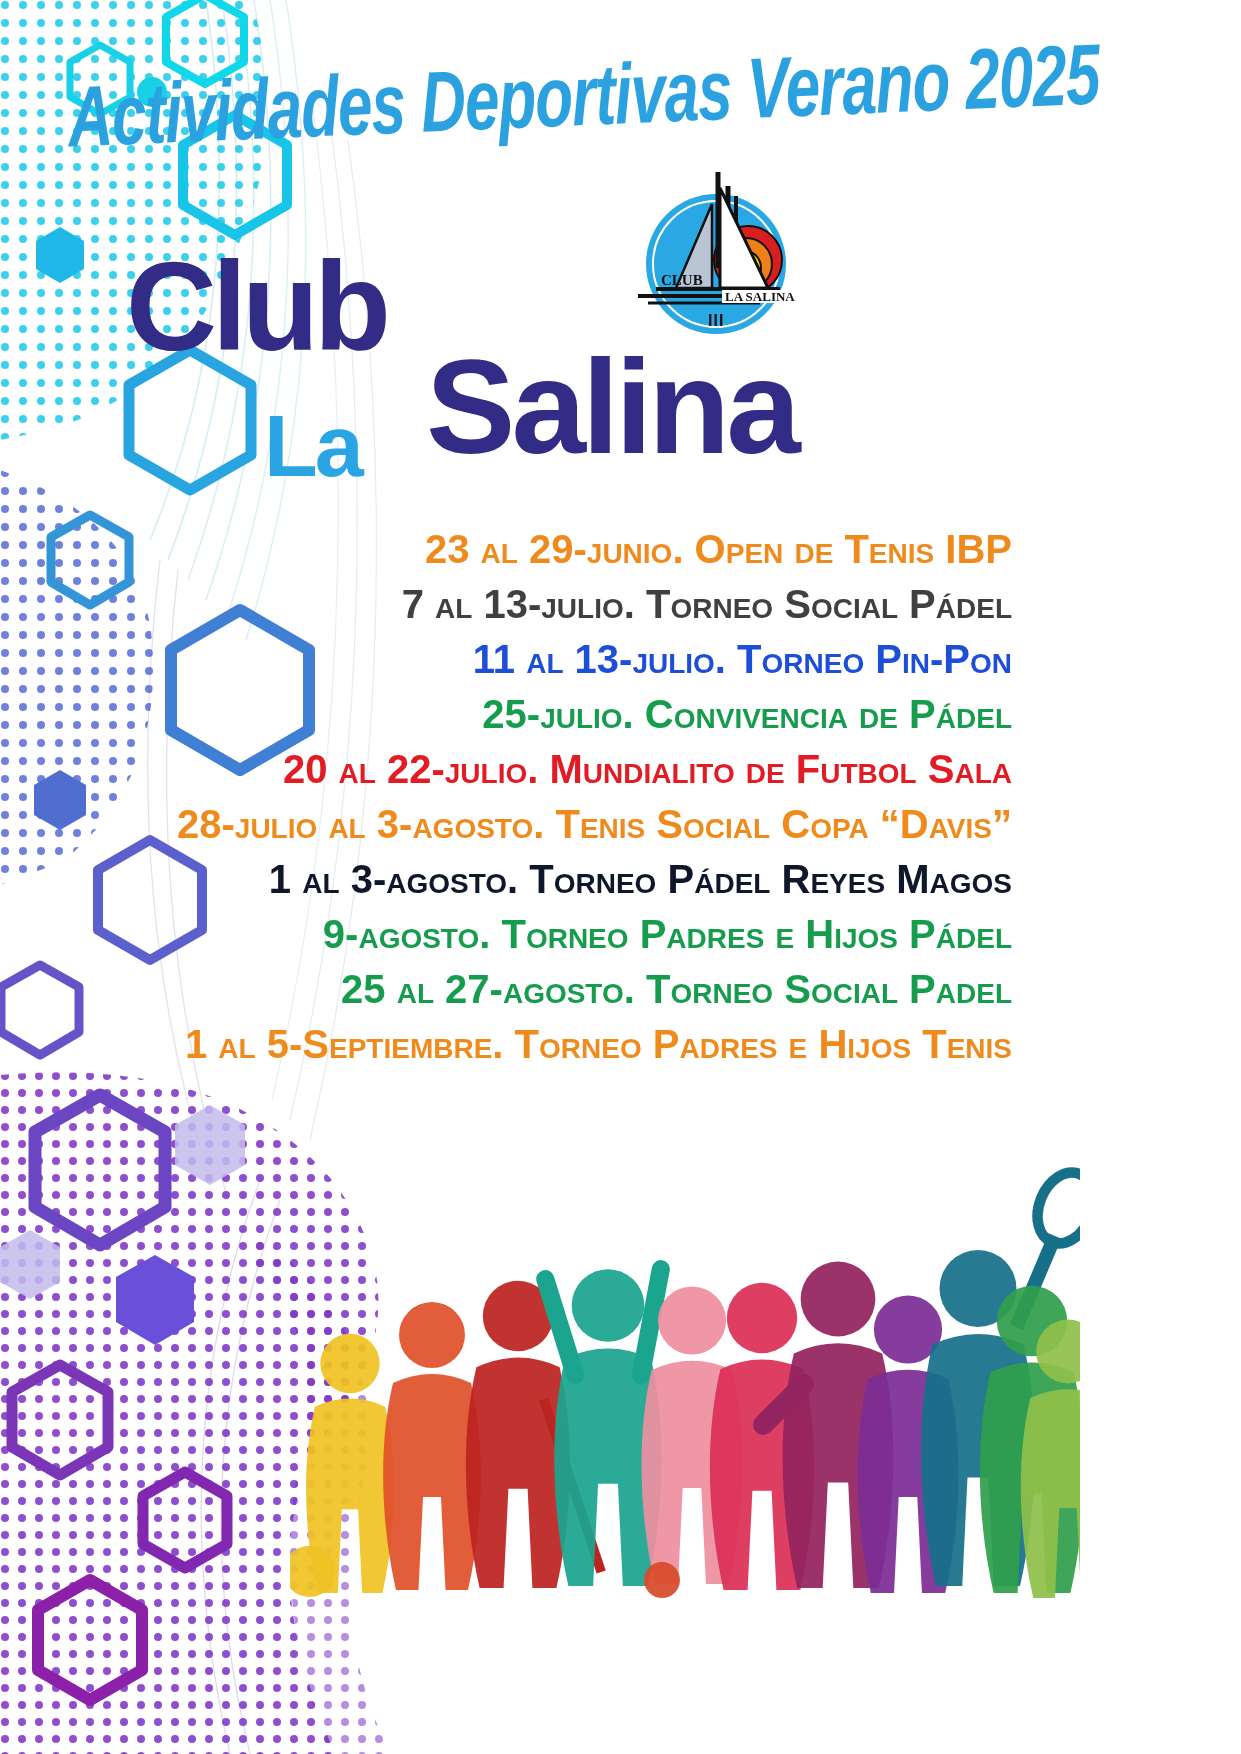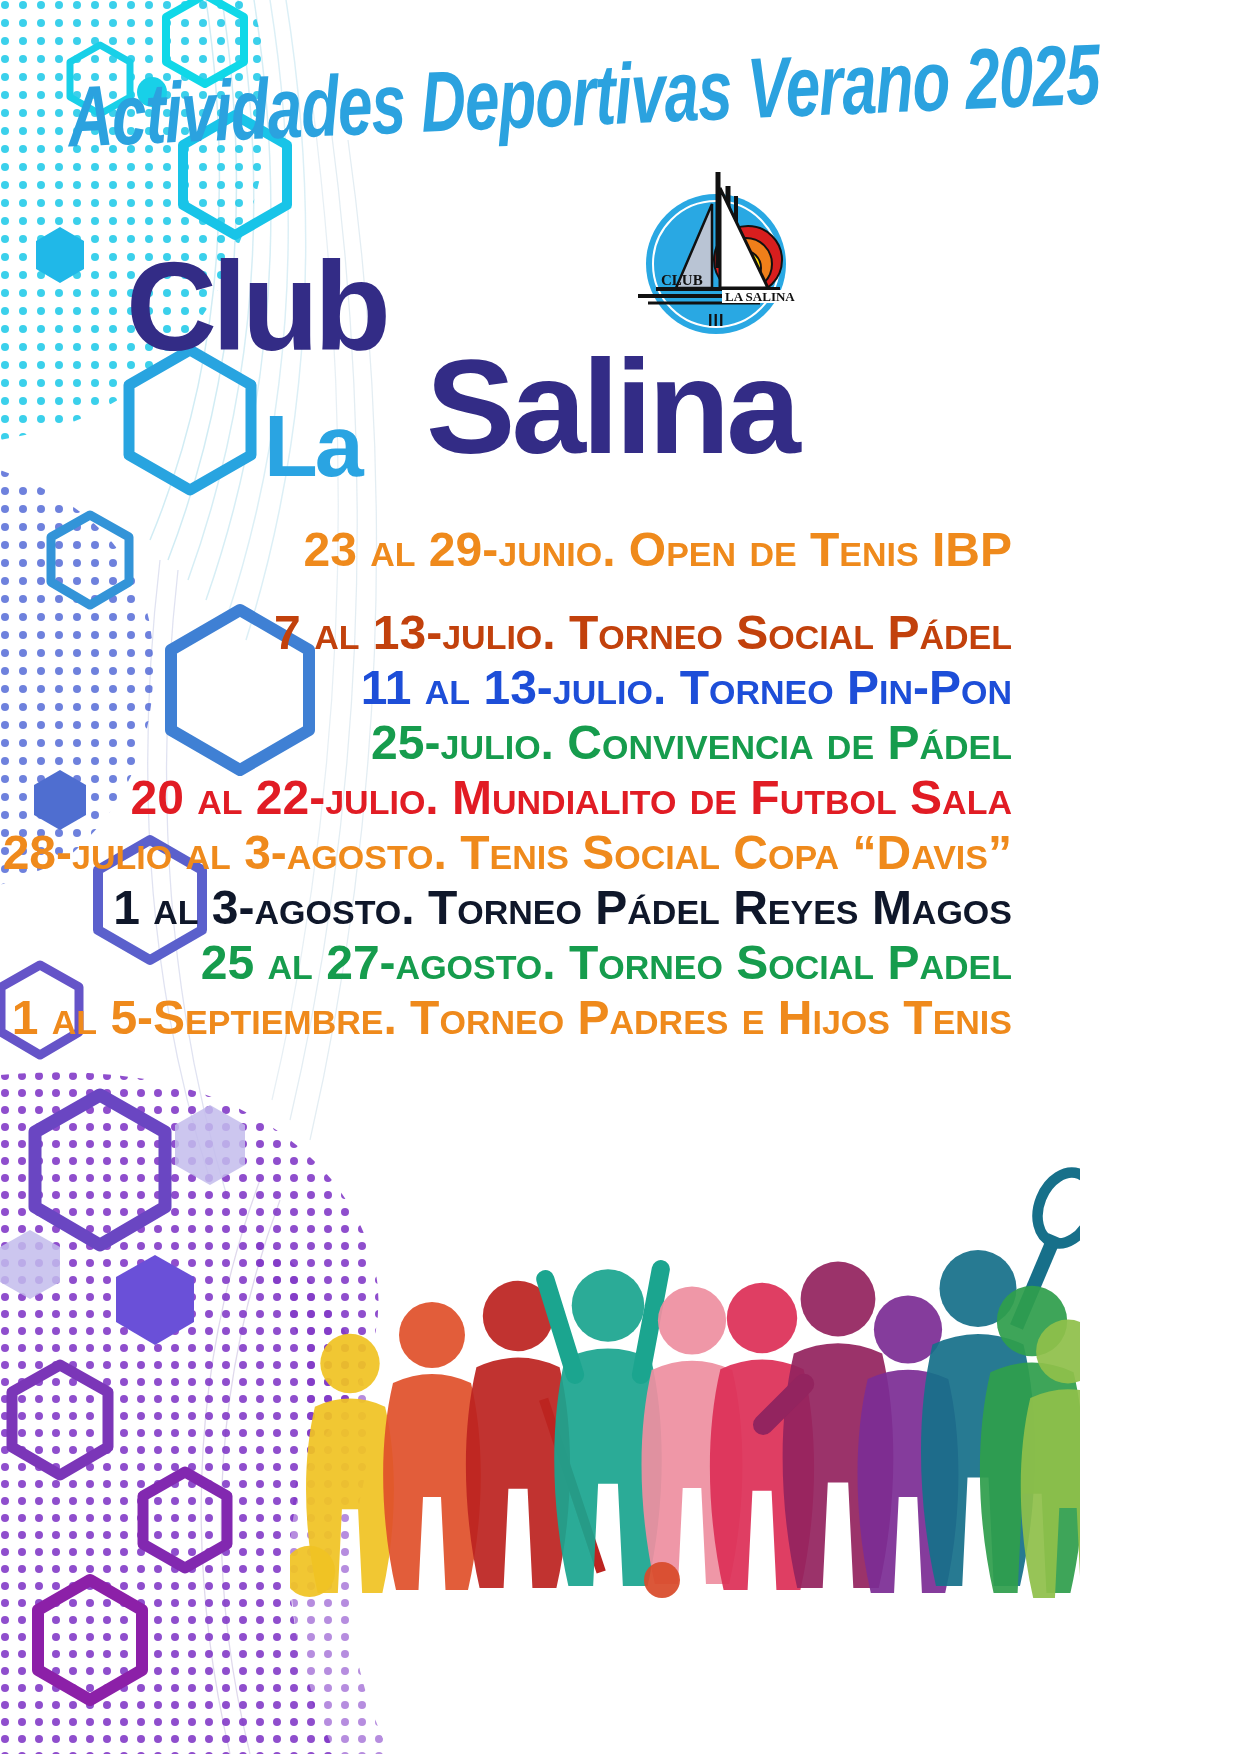--- a/index.html
+++ b/index.html
@@ -22,7 +22,7 @@
   .wm-salina{left:426px;top:340px;font-size:134px;letter-spacing:-4px;text-align:center;}
   .events{
     position:absolute;right:229px;top:522px;text-align:right;
-    font-weight:bold;font-variant:small-caps;font-size:48px;
+    font-weight:bold;font-variant:small-caps;font-size:40px;
     line-height:55px;white-space:nowrap;
   }
   .event-row{height:55px;}

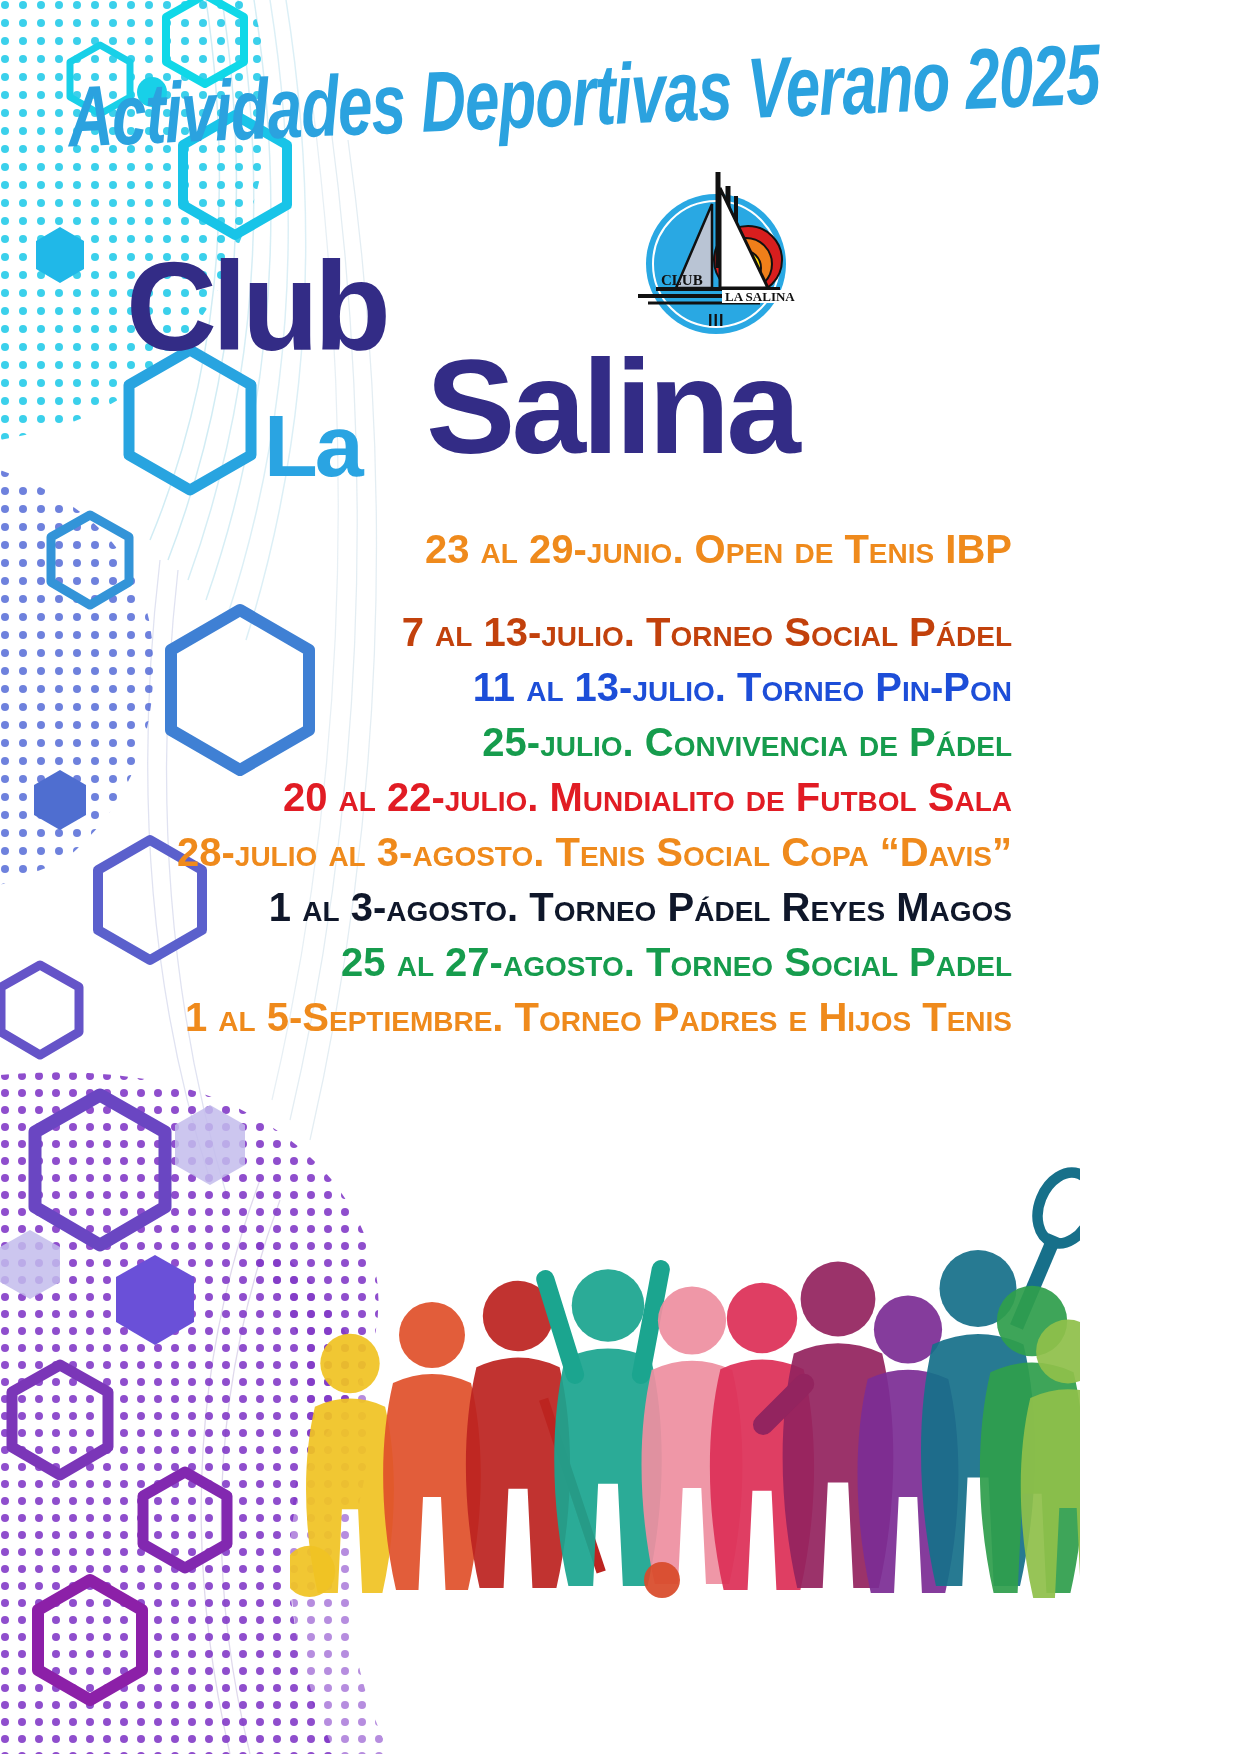--- a/index.html
+++ b/index.html
@@ -129,7 +129,7 @@
 
   <div class="events">
       <div class="event-row" style="color: rgb(239, 138, 28);">23 al 29-junio. Open de Tenis IBP</div>
-      <div class="event-row" style="color: #c2410c; margin-top: 28px;">7 al 13-julio. Torneo Social Pádel</div>
+      <div class="event-row" style="color: #404040;">7 al 13-julio. Torneo Social Pádel</div>
       <div class="event-row" style="color: #1d4ed8;">11 al 13-julio. Torneo Pin-Pon</div>
       <div class="event-row" style="color: rgb(22, 156, 77); padding-left: 44px;">25-julio. Convivencia de Pádel</div>
       <div class="event-row" style="color: rgb(225, 28, 36);">20 al 22-julio. Mundialito de Futbol Sala</div>

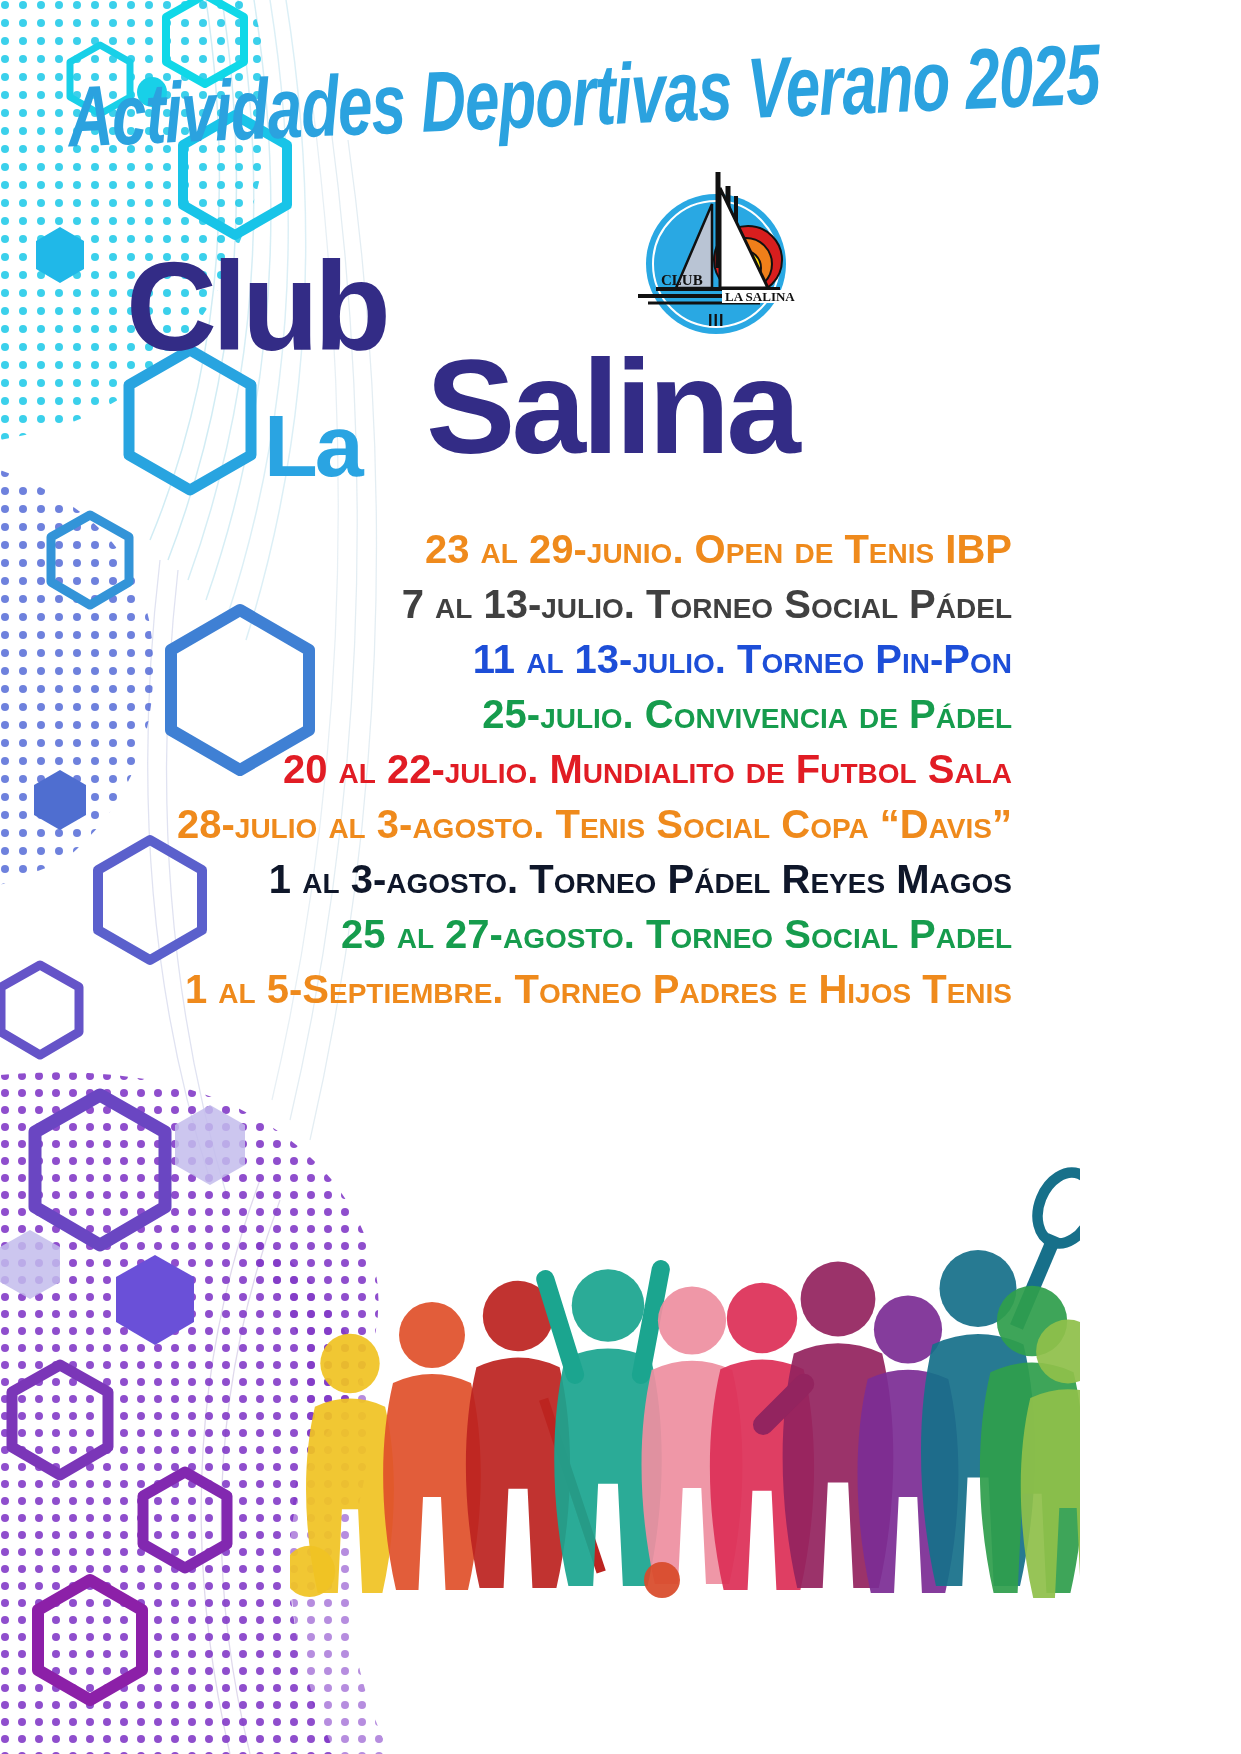--- a/index.html
+++ b/index.html
@@ -135,6 +135,7 @@
       <div class="event-row" style="color: rgb(225, 28, 36);">20 al 22-julio. Mundialito de Futbol Sala</div>
       <div class="event-row" style="color: rgb(239, 138, 28);">28-julio al 3-agosto. Tenis Social Copa “Davis”</div>
       <div class="event-row" style="color: #0f172a;">1 al 3-agosto. Torneo Pádel Reyes Magos</div>
+      <div class="event-row" style="color: rgb(22, 156, 77);">9-agosto. Torneo Padres e Hijos Pádel</div>
       <div class="event-row" style="color: rgb(22, 156, 77);">25 al 27-agosto. Torneo Social Padel</div>
       <div class="event-row" style="color: rgb(239, 138, 28);">1 al 5-Septiembre. Torneo Padres e Hijos Tenis</div>
     </div>

